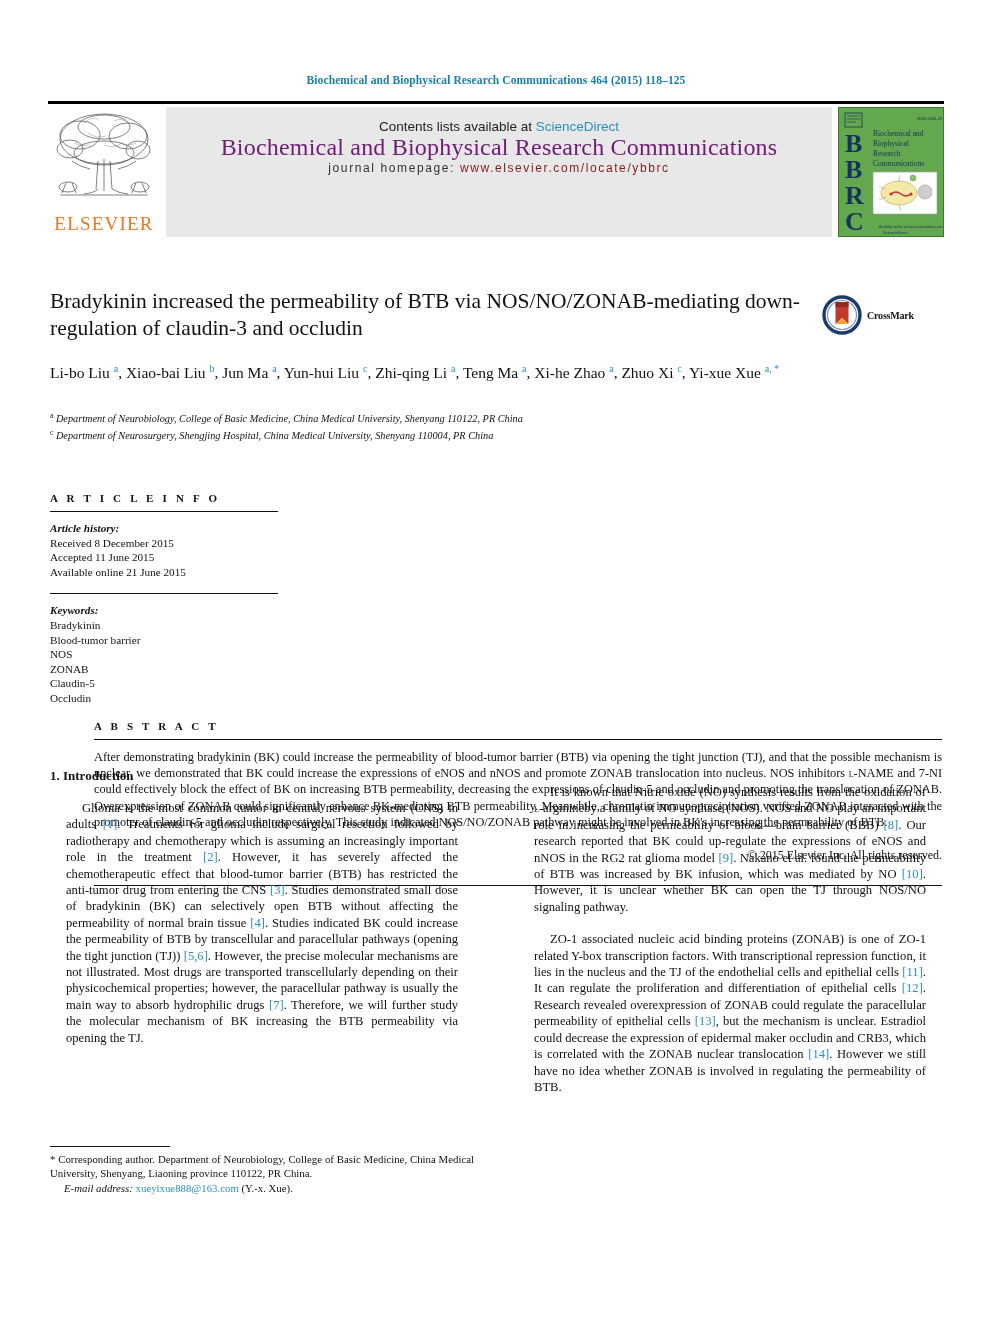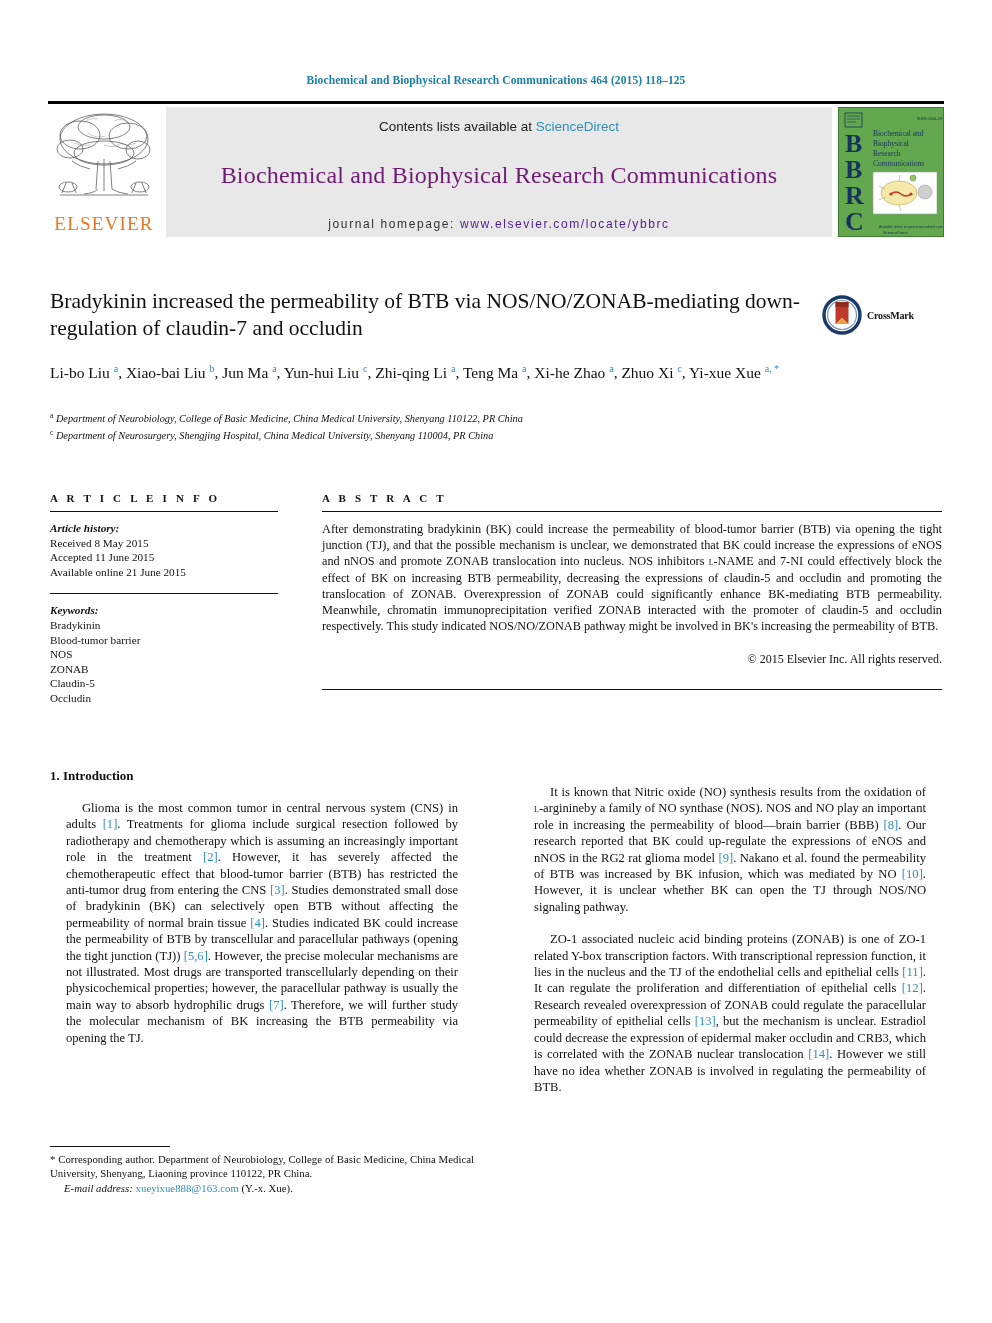--- a/index.html
+++ b/index.html
@@ -75,7 +75,7 @@
     background: #e8e8e8;
     display: flex;
     flex-direction: column;
-    justify-content: space-between;
+    justify-content: flex-start;
     align-items: center;
     padding: 12px 0 6px 0;
     margin-left: 6px;

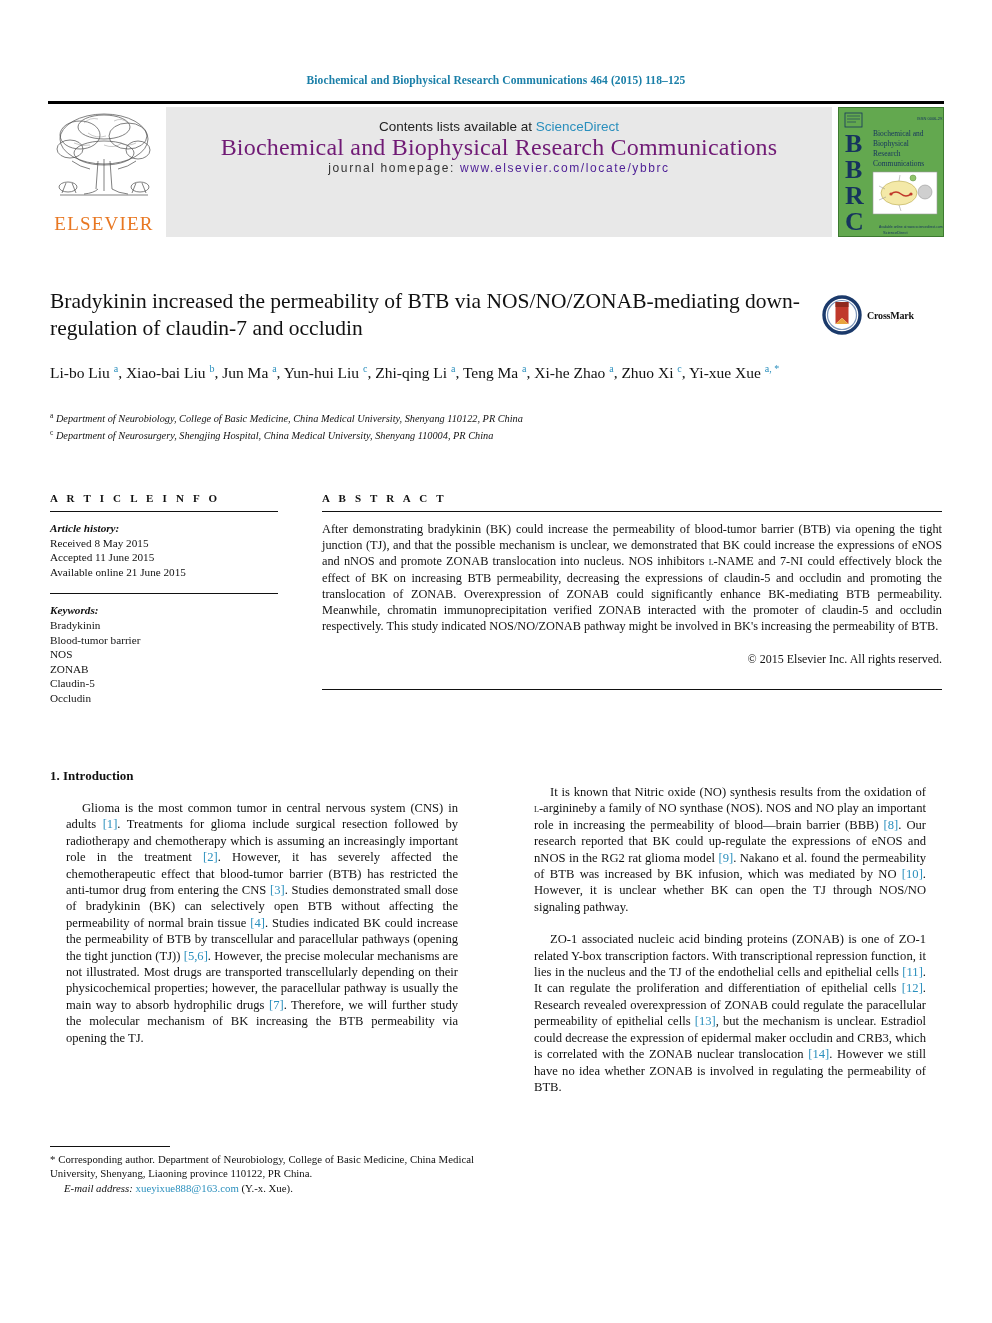--- a/index.html
+++ b/index.html
@@ -103,7 +103,7 @@
     letter-spacing: 1.6px;
   }
   .homepage-line .url {
-    color: #4c1d95;
+    color: #7f1d1d;
   }
   .cover-thumb {
     width: 104px;

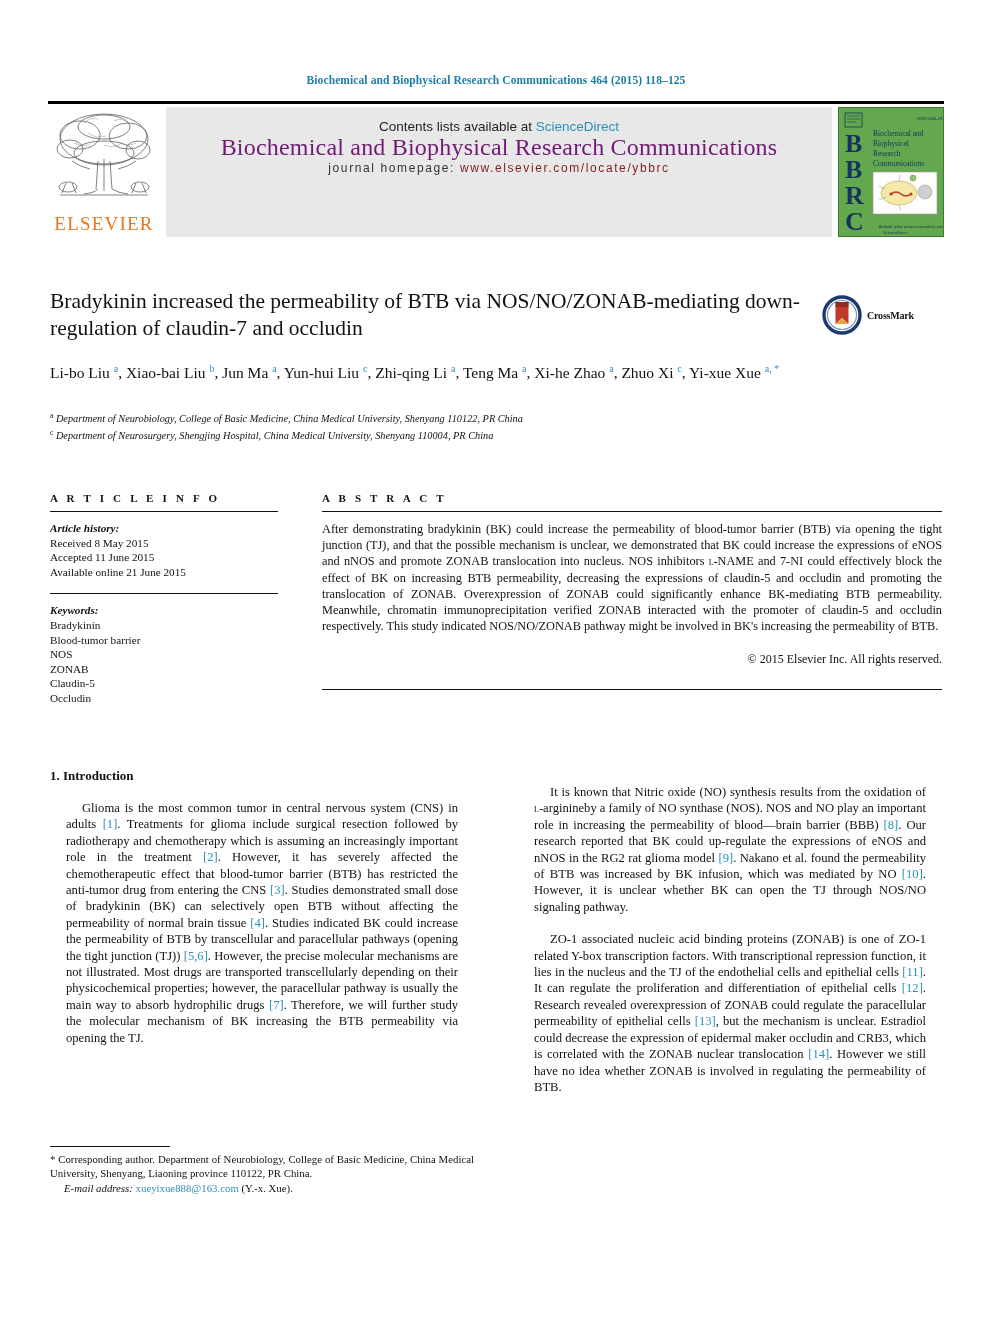--- a/index.html
+++ b/index.html
@@ -372,7 +372,7 @@
   </div>
 
   <div class="title-block">
-    <h1 class="paper-title">Bradykinin increased the permeability of BTB via NOS/NO/ZONAB-mediating down-regulation of claudin-7 and occludin</h1>
+    <h1 class="paper-title">Bradykinin increased the permeability of BTB via NOS/NO/ZONAB-mediating down-regulation of claudin-3 and occludin</h1>
     <div class="authors">Li-bo Liu <sup>a</sup>, Xiao-bai Liu <sup>b</sup>, Jun Ma <sup>a</sup>, Yun-hui Liu <sup>c</sup>, Zhi-qing Li <sup>a</sup>, Teng Ma <sup>a</sup>, Xi-he Zhao <sup>a</sup>, Zhuo Xi <sup>c</sup>, Yi-xue Xue <sup>a, *</sup></div>
   </div>
 

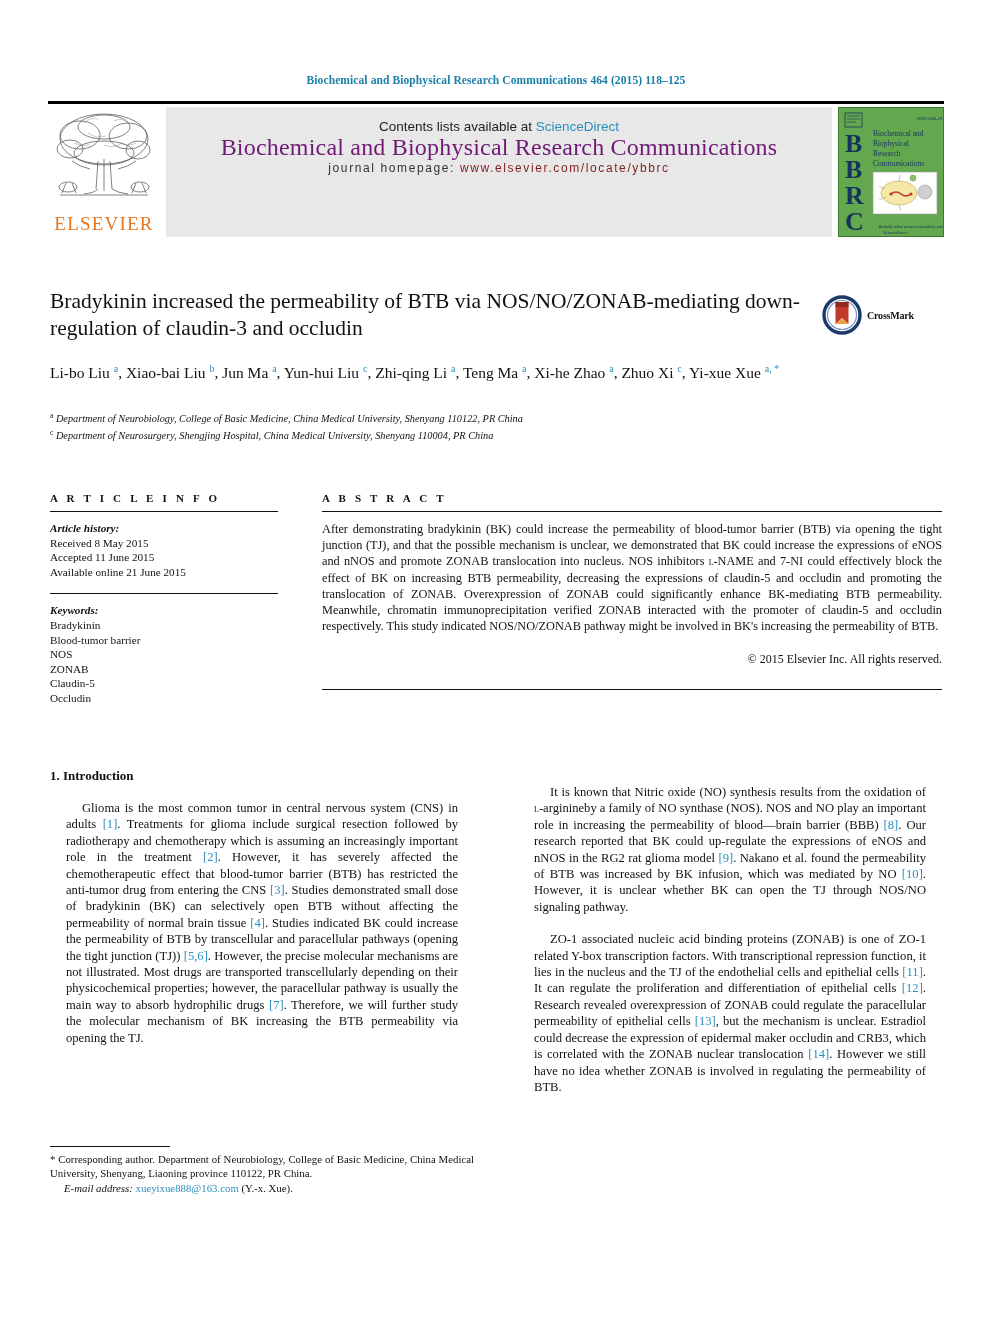--- a/index.html
+++ b/index.html
@@ -170,7 +170,7 @@
     left: 50px; top: 492px;
     width: 892px;
     display: flex;
-    flex-direction: row;
+    flex-direction: column;
   }
   .col-info { width: 228px; flex: 0 0 228px; }
   .col-abstract { flex: 1 1 auto; margin-left: 44px; }

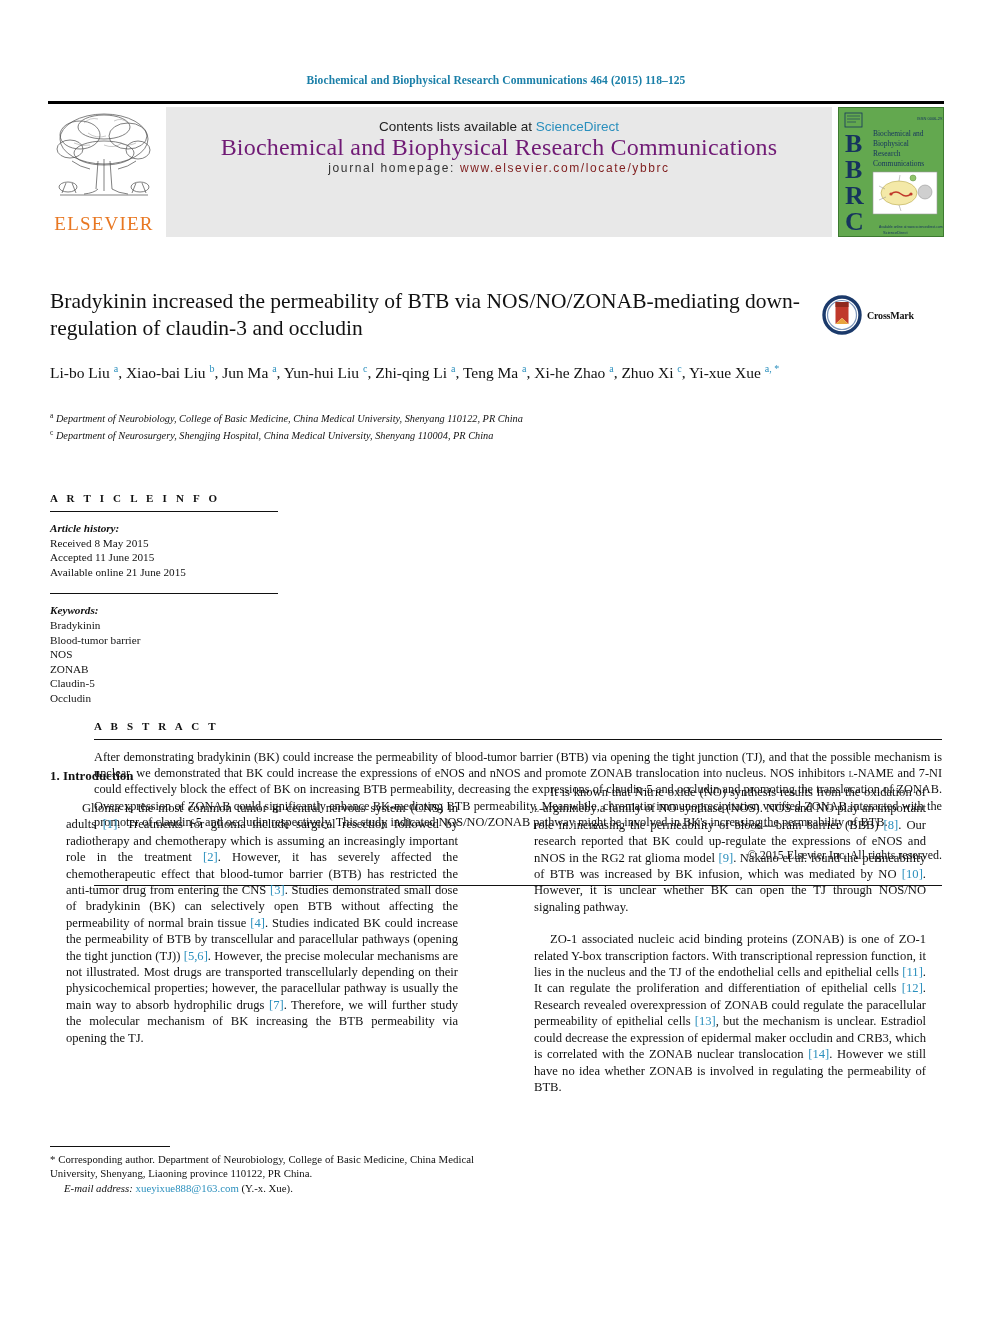--- a/index.html
+++ b/index.html
@@ -399,7 +399,7 @@
       <div class="rule"></div>
       <div class="info-group">
         <div class="ital">Article history:</div>
-        <div>Received 8 May 2015</div>
+        <div>Received 8 December 2015</div>
         <div>Accepted 11 June 2015</div>
         <div>Available online 21 June 2015</div>
       </div>

